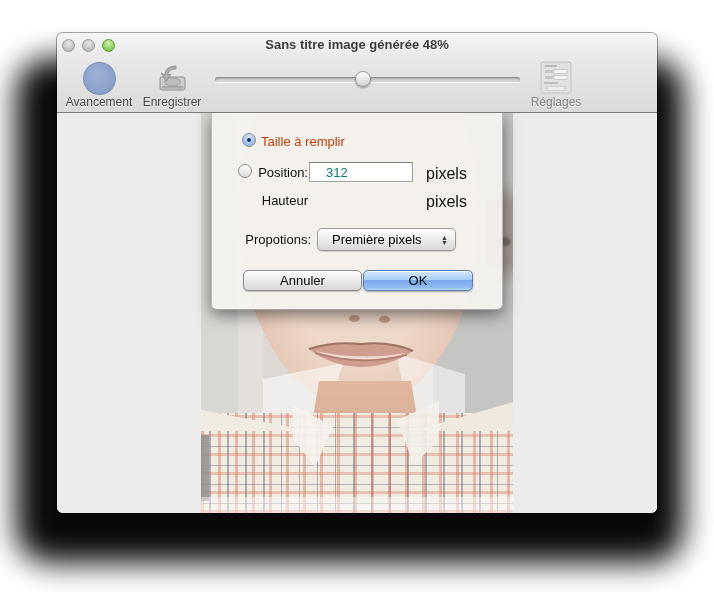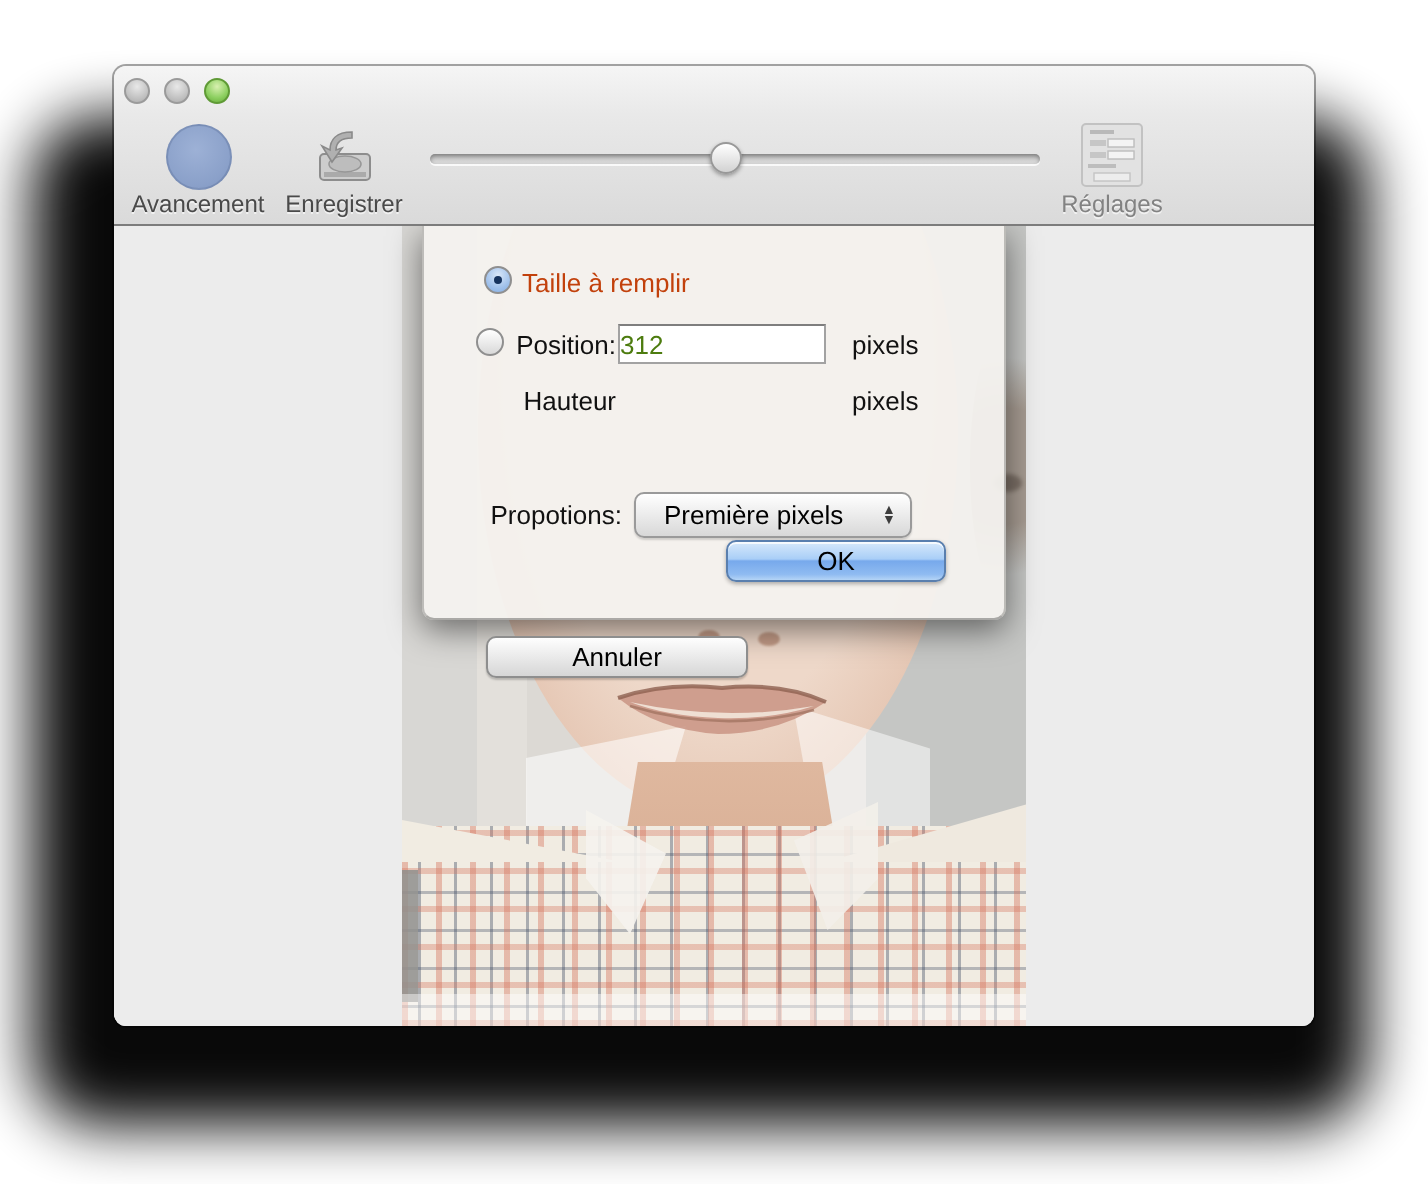--- a/index.html
+++ b/index.html
@@ -131,6 +131,7 @@
       <div class="light gray l1"></div>
       <div class="light gray l2"></div>
       <div class="light green l3"></div>
+      <div class="title">Sans titre image générée 48%</div>
     </div>
 
     <div class="toolbar">

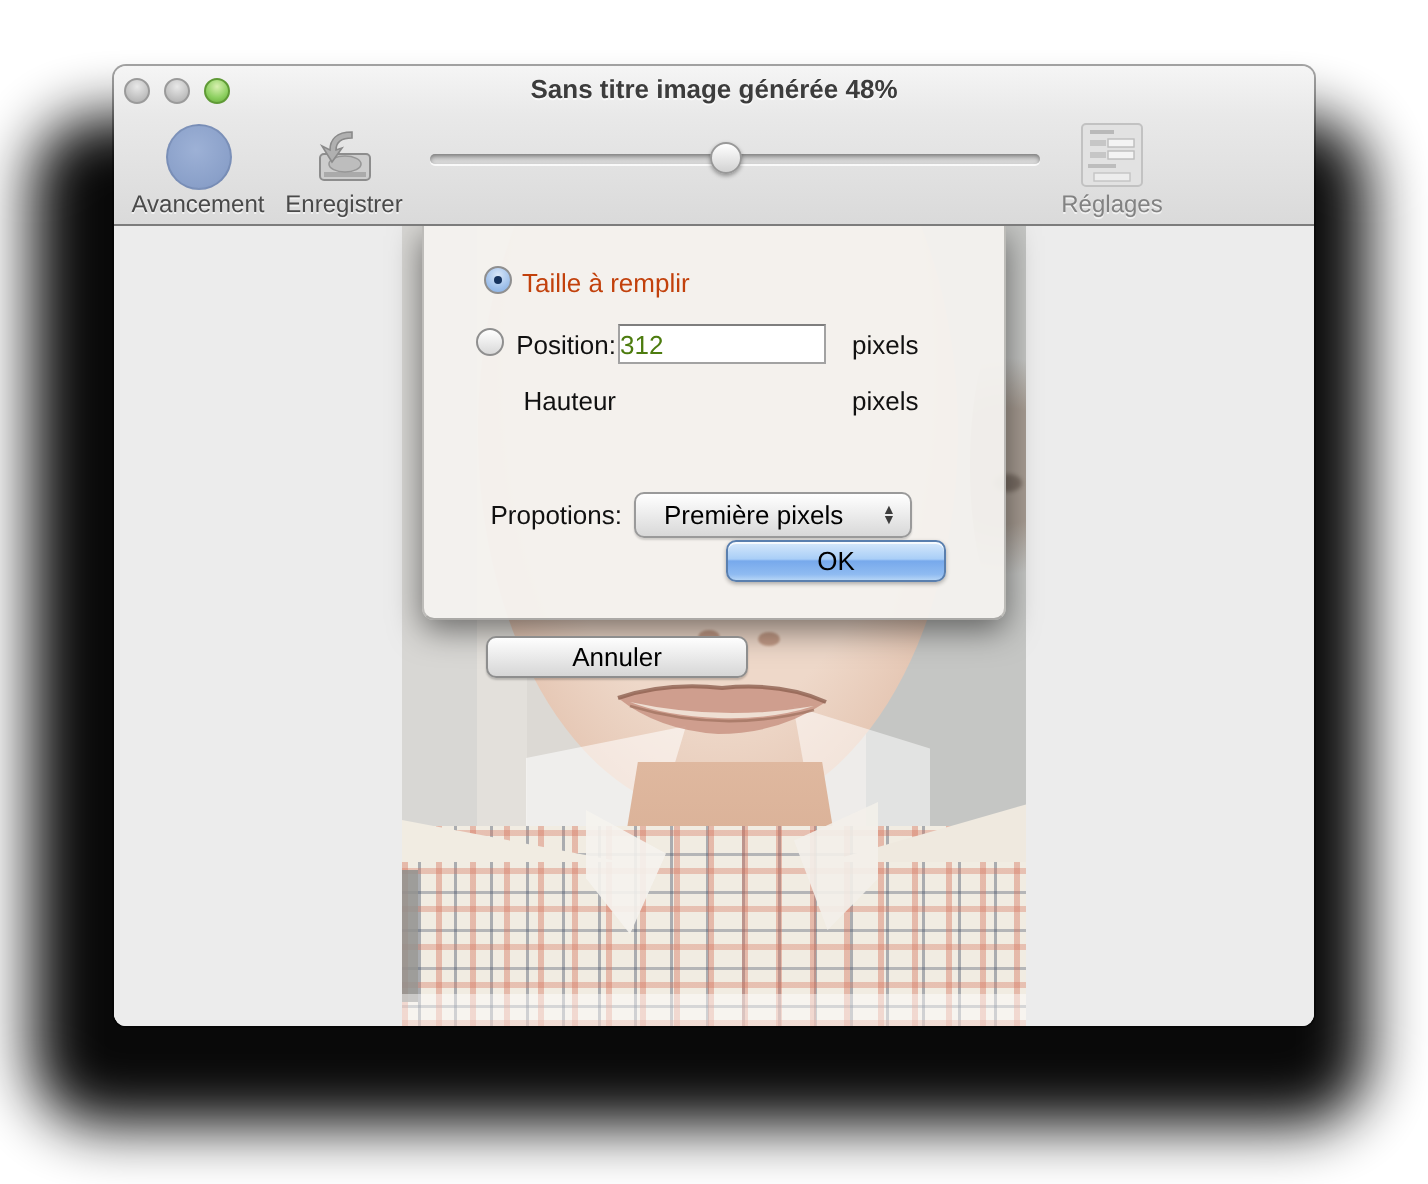--- a/index.html
+++ b/index.html
@@ -101,7 +101,7 @@
   .radio.on::after{content:"";position:absolute;left:4px;top:4px;width:4px;height:4px;border-radius:50%;background:#16335e;}
   .radio.off{background:linear-gradient(#ffffff,#d9d9d9);}
   .field{position:absolute;width:104px;height:20px;background:#fff;border:1px solid #a2a2a2;
-    border-top-color:#7e7e7e;font-size:13px;color:#4d7c0f;padding:1px 0;}
+    border-top-color:#7e7e7e;font-size:13px;color:#0f766e;padding:1px 16px;}
   .unit{position:absolute;left:214px;font-size:13px;color:#111;}
   .rt-label{position:absolute;left:0;width:96px;text-align:right;font-size:13px;color:#111;}
   .popup{position:absolute;left:105px;width:139px;height:23px;border:1px solid #9a9a9a;border-radius:5px;

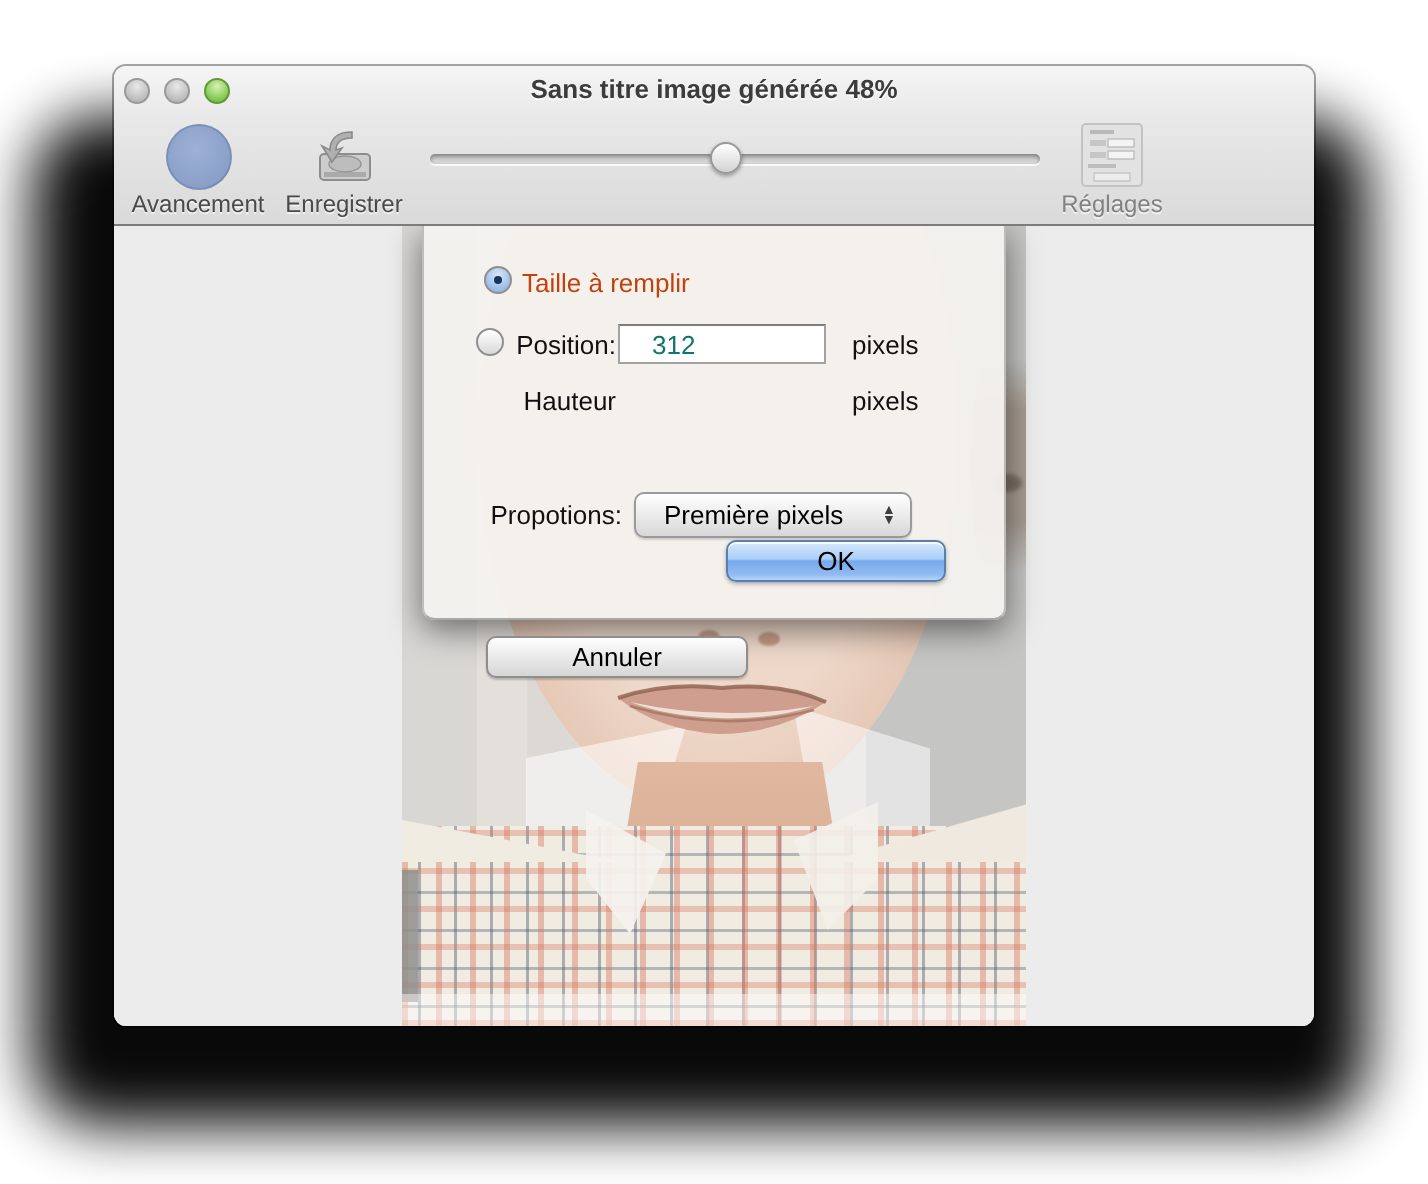--- a/index.html
+++ b/index.html
@@ -102,7 +102,7 @@
   .radio.off{background:linear-gradient(#ffffff,#d9d9d9);}
   .field{position:absolute;width:104px;height:20px;background:#fff;border:1px solid #a2a2a2;
     border-top-color:#7e7e7e;font-size:13px;color:#0f766e;padding:1px 16px;}
-  .unit{position:absolute;left:214px;font-size:13px;color:#111;}
+  .unit{position:absolute;left:214px;font-size:16px;color:#111;}
   .rt-label{position:absolute;left:0;width:96px;text-align:right;font-size:13px;color:#111;}
   .popup{position:absolute;left:105px;width:139px;height:23px;border:1px solid #9a9a9a;border-radius:5px;
     background:linear-gradient(#ffffff,#d8d8d8);box-shadow:0 1px 1px rgba(0,0,0,.15);

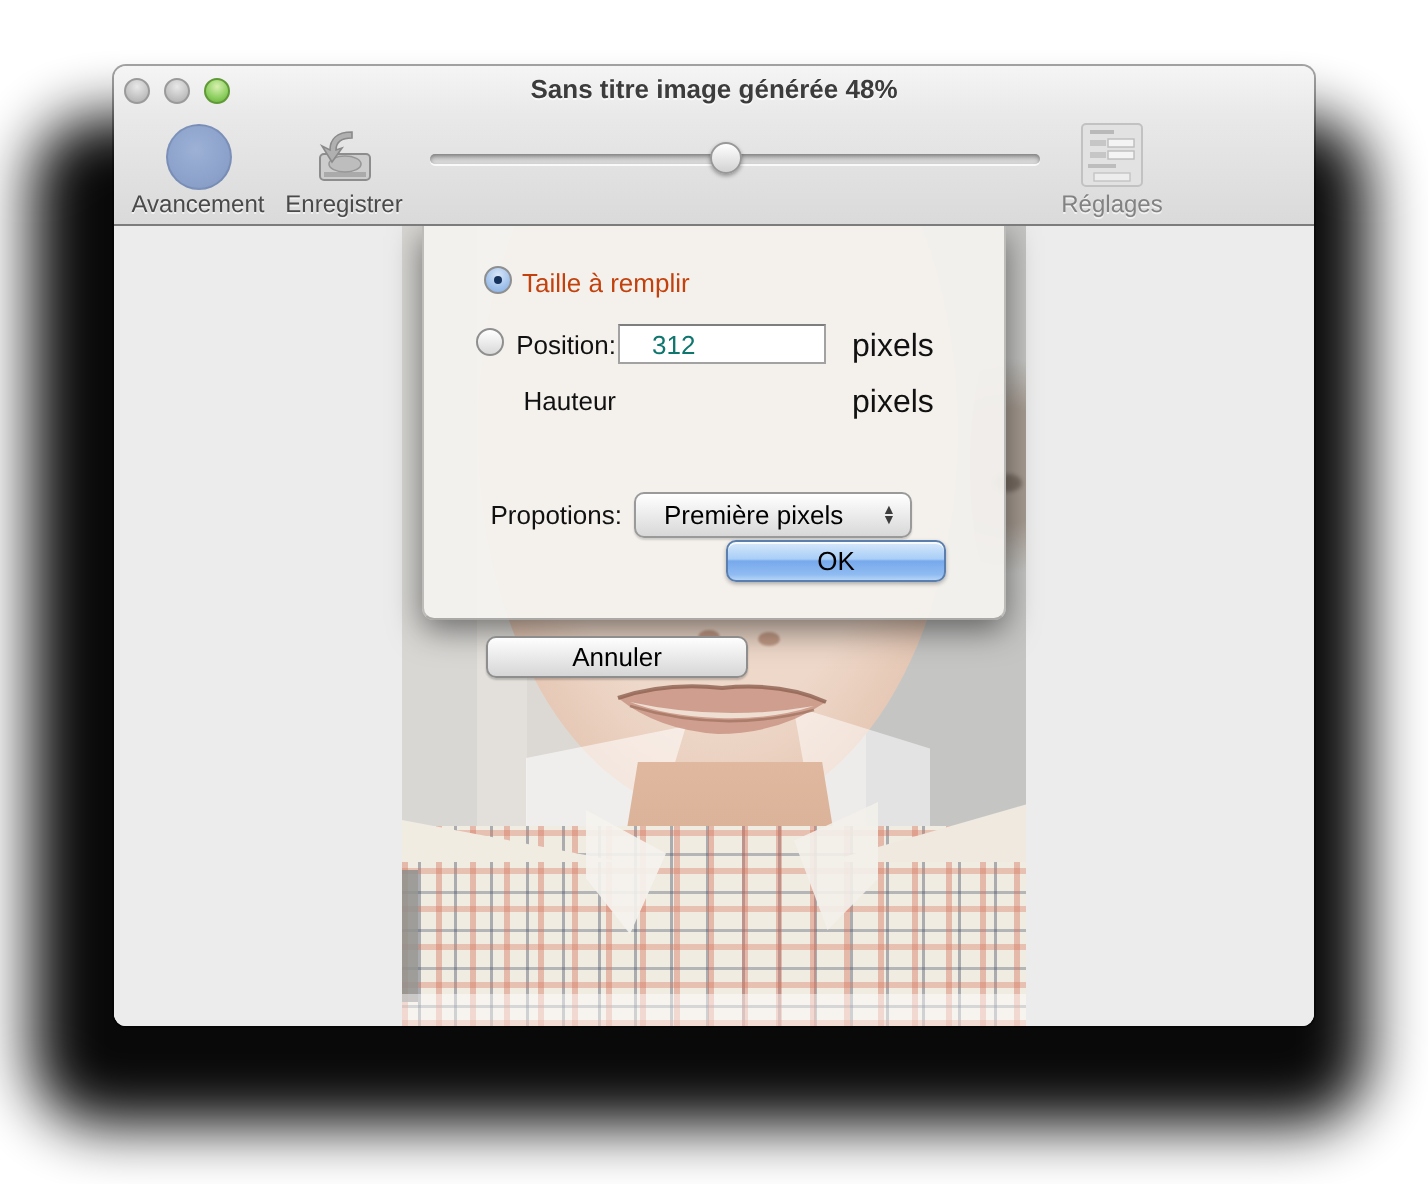--- a/index.html
+++ b/index.html
@@ -209,7 +209,7 @@
           <div class="unit" style="top:4px;">pixels</div>
         </div>
 
-        <div class="row" style="top:133px;height:24px;padding-left:33px;">
+        <div class="row" style="top:115px;height:24px;padding-left:33px;">
           <div class="rt-label" style="left:3px;top:4px;">Propotions:</div>
           <div class="popup" style="top:0;">
             <span class="pop-text">Première pixels</span>

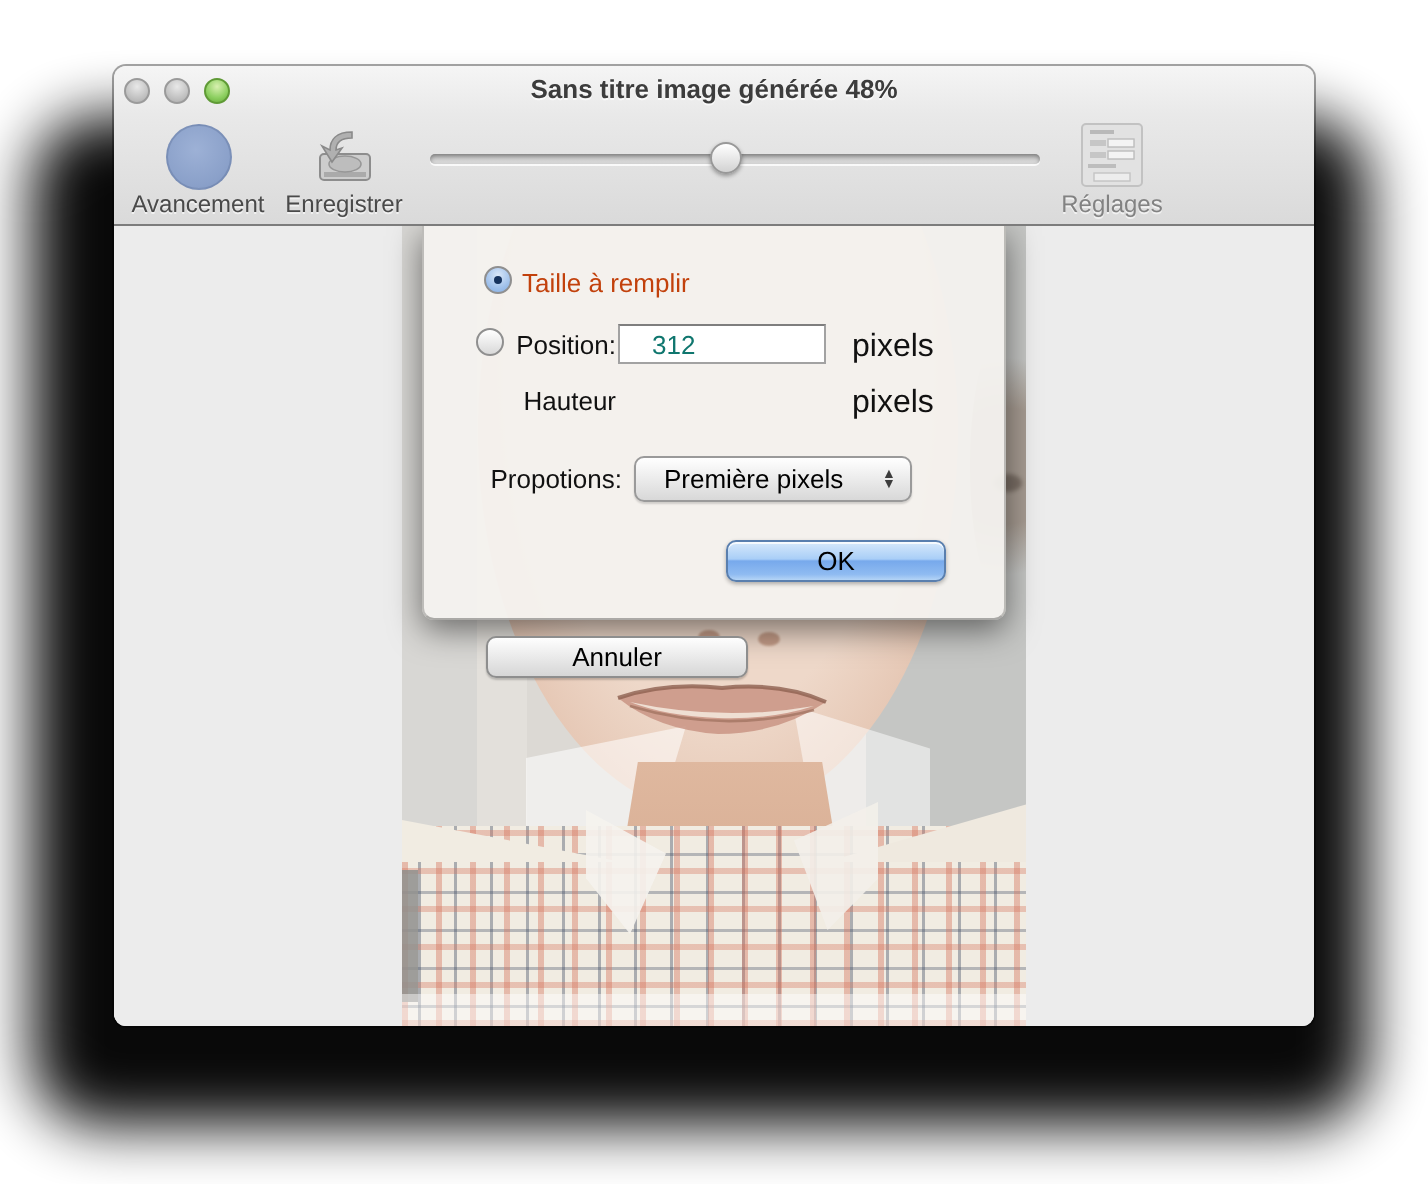--- a/index.html
+++ b/index.html
@@ -113,8 +113,8 @@
     color:#3c3c3c;font-size:7px;line-height:5px;}
   .btn{position:absolute;height:21px;border-radius:5px;font-size:13px;color:#000;
     text-align:center;line-height:20px;}
-  .btn.cancel{left:31px;width:131px;background:linear-gradient(#fefefe,#d6d6d6);
-    border:1px solid #8e8e8e;box-shadow:0 1px 1px rgba(0,0,0,.2);margin-top:48px;}
+  .btn.cancel{left:31px;width:119px;background:linear-gradient(#fefefe,#d6d6d6);
+    border:1px solid #8e8e8e;box-shadow:0 1px 1px rgba(0,0,0,.2);}
   .btn.ok{left:151px;width:110px;border:1px solid #5a7fae;
     background:linear-gradient(#d7e9fb 0%,#a9cef7 45%,#77a9ec 50%,#8fbbf1 85%,#b4d4f6 100%);
     box-shadow:0 1px 2px rgba(0,0,0,.3),inset 0 1px 0 rgba(255,255,255,.8);}

